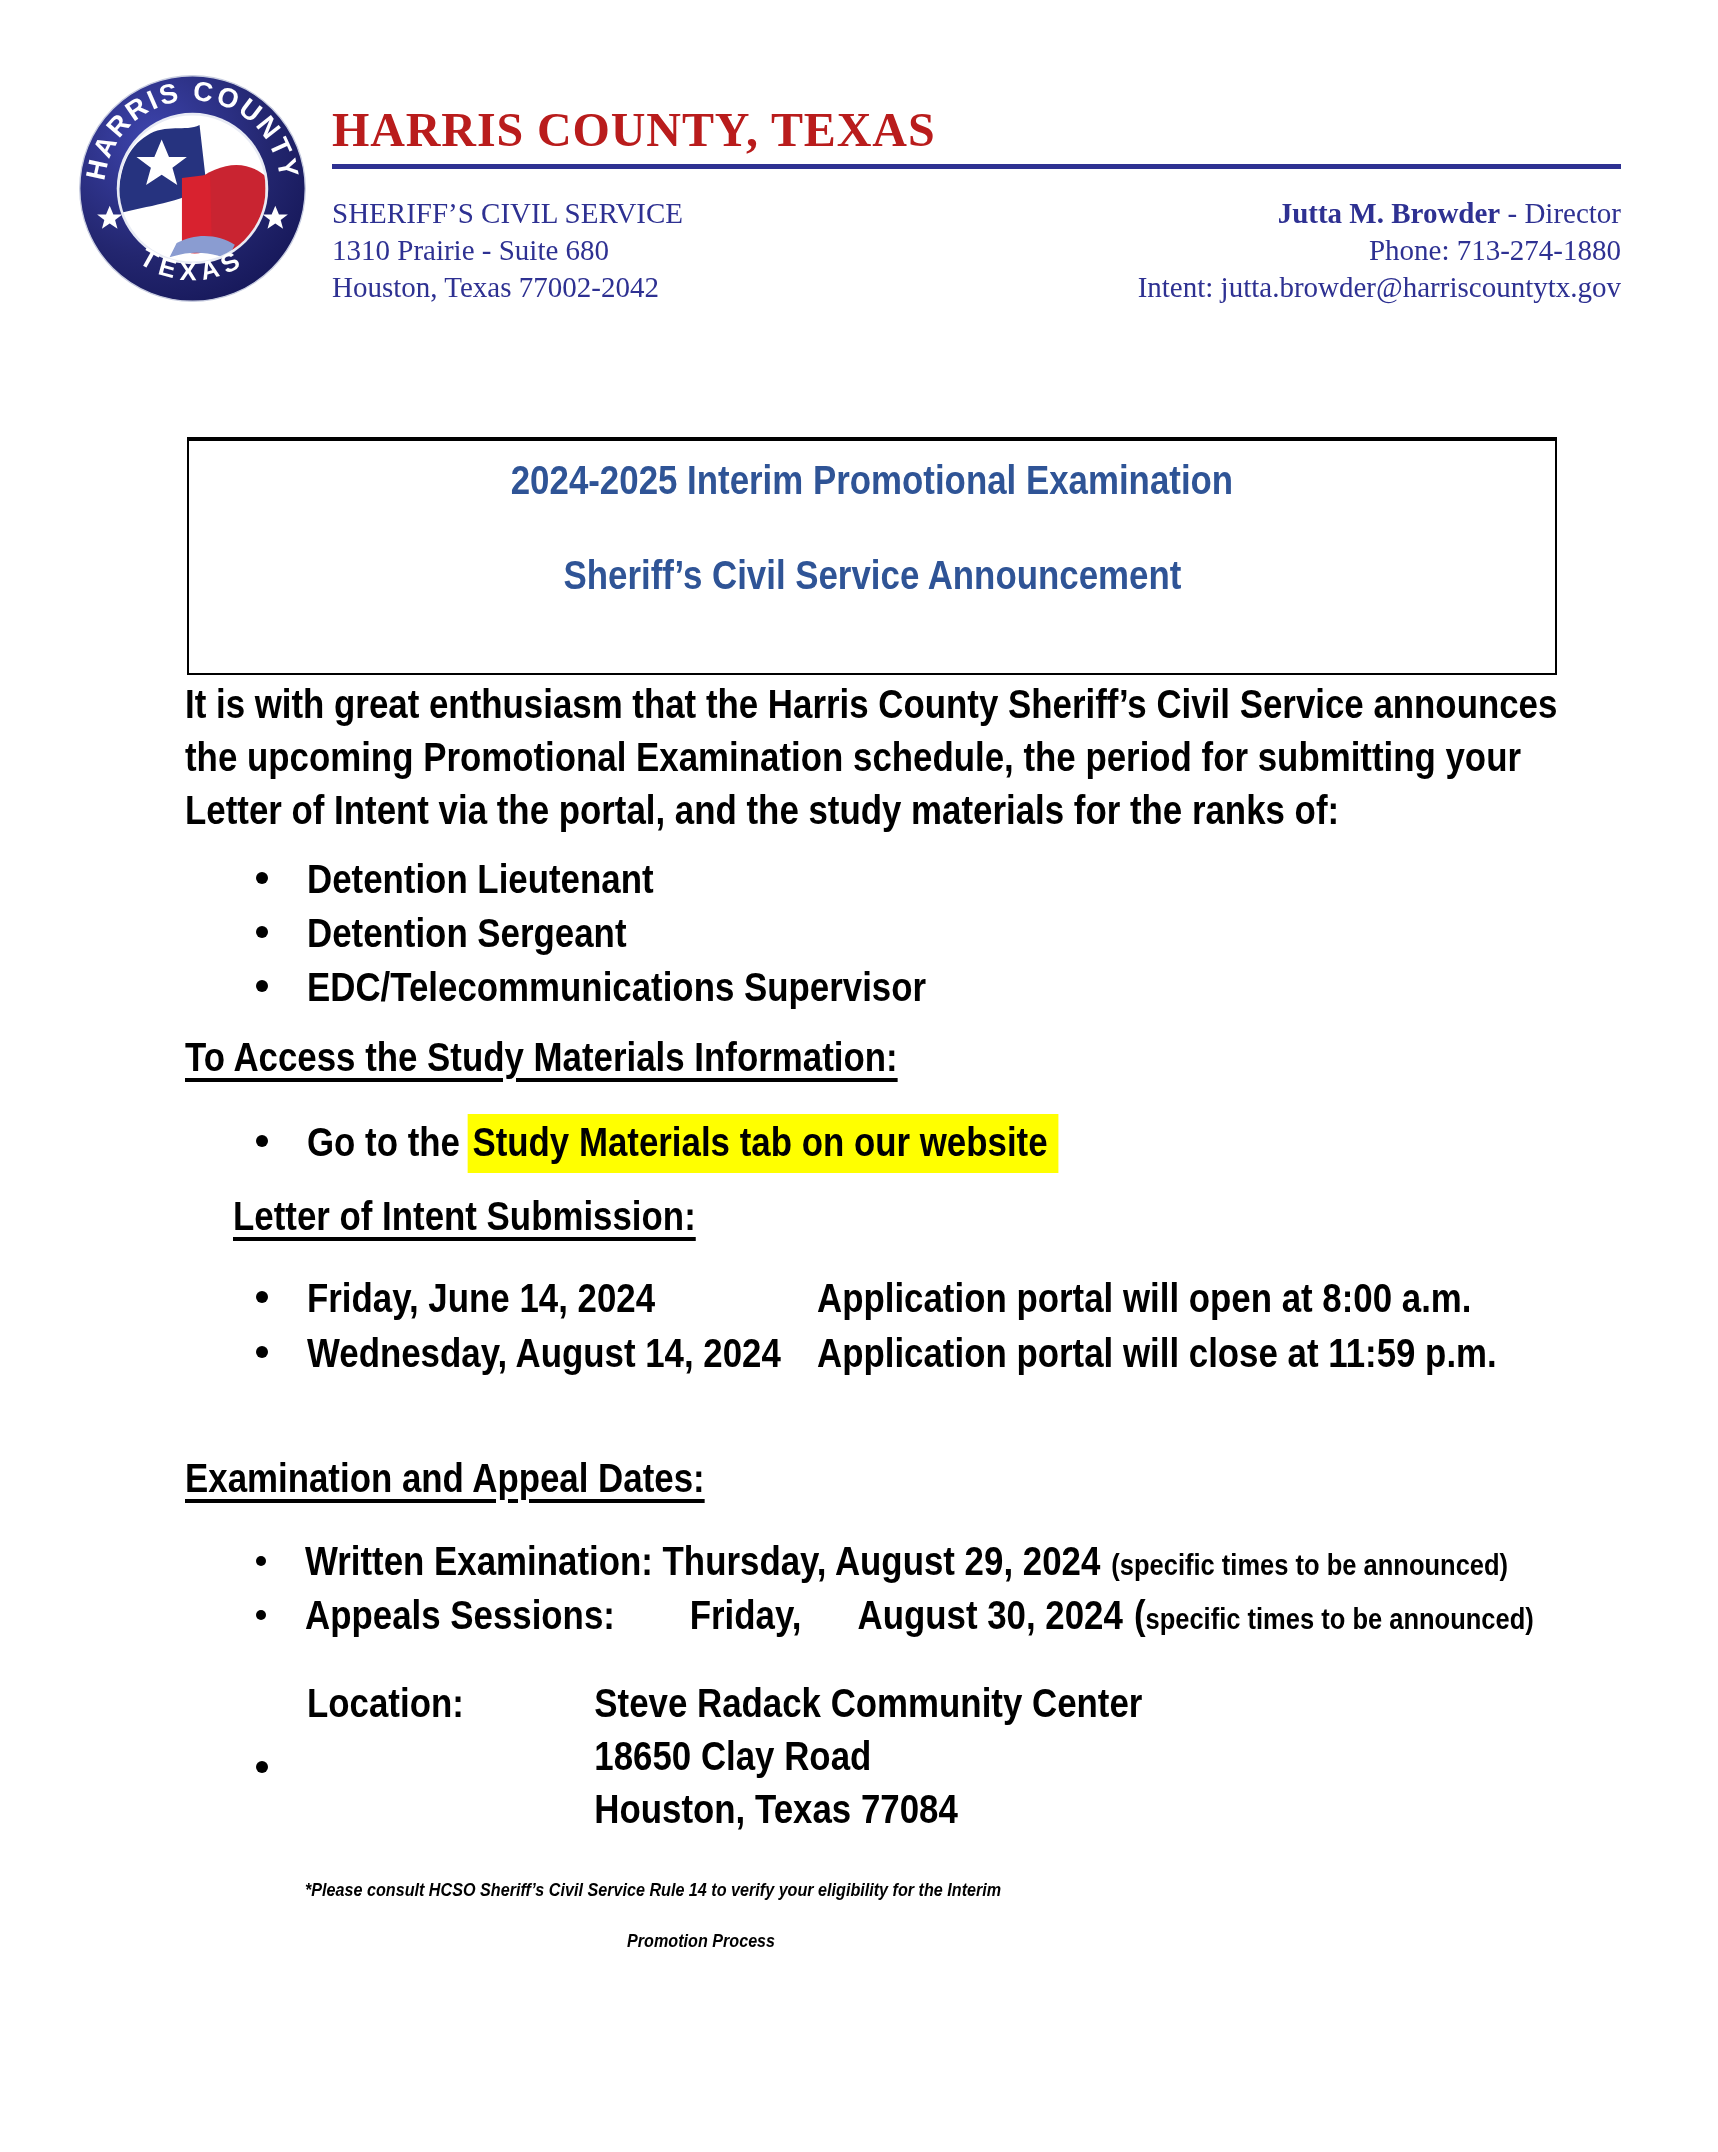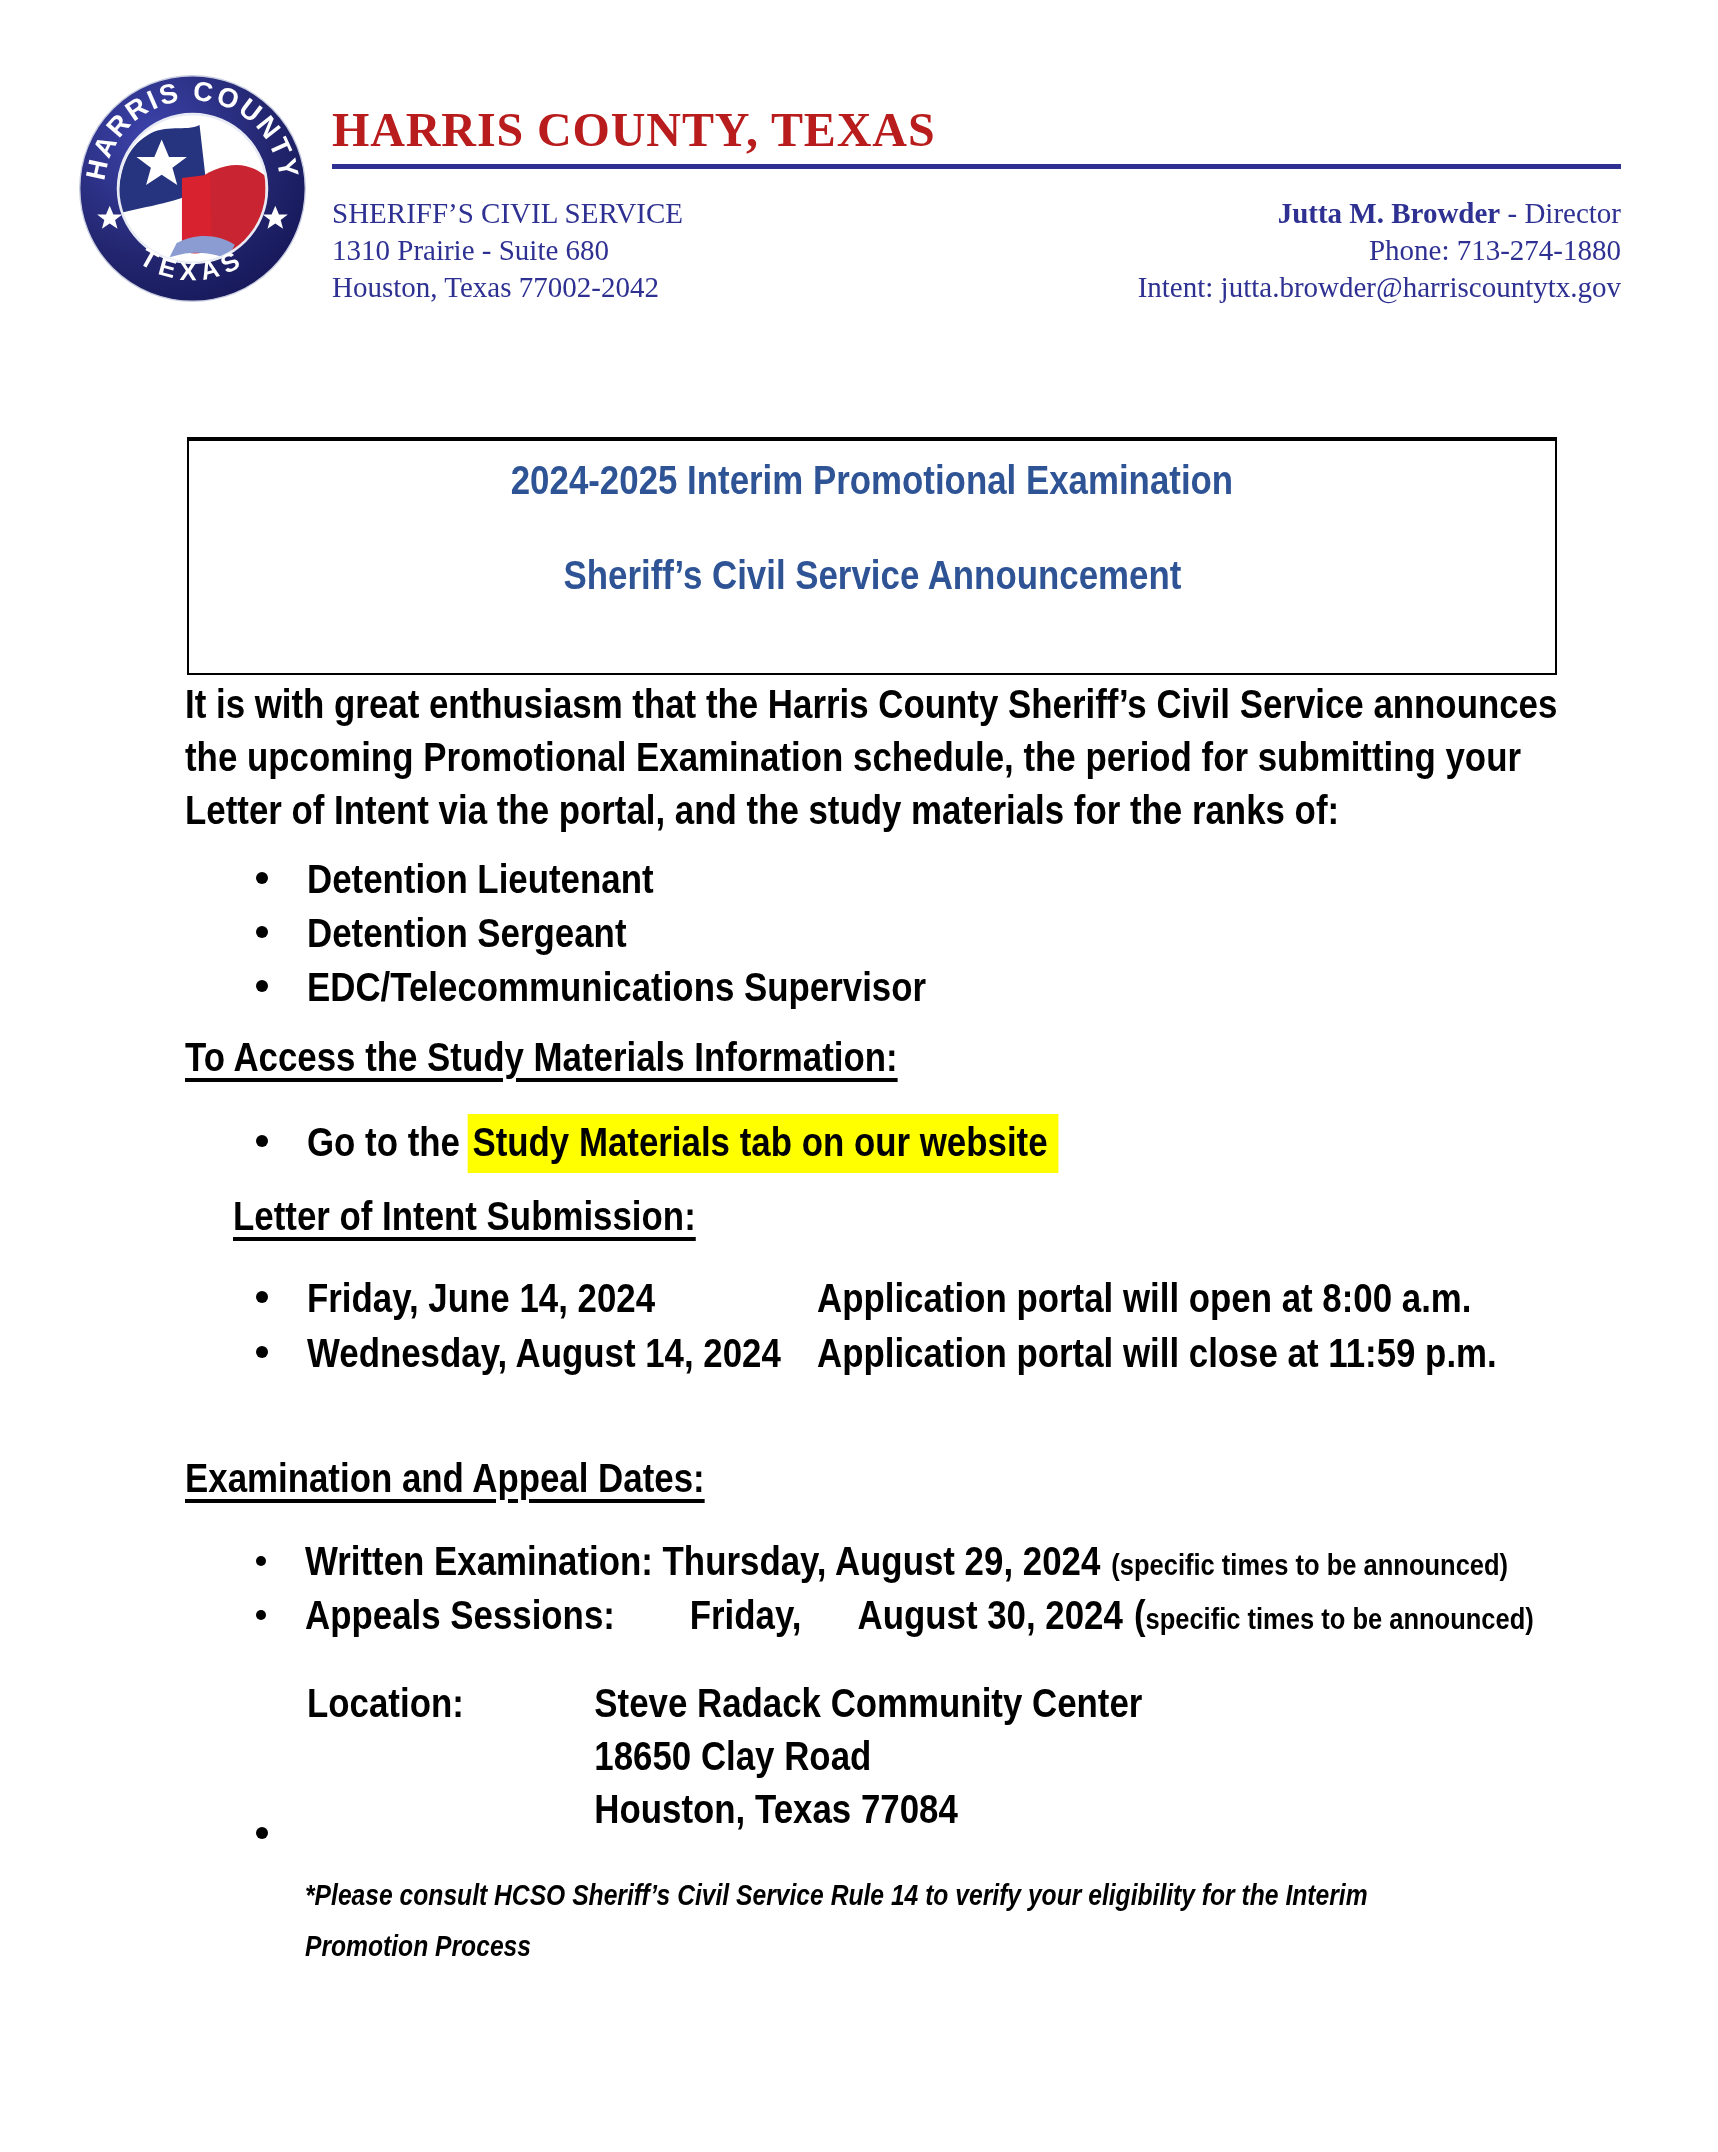--- a/index.html
+++ b/index.html
@@ -61,7 +61,7 @@
   .seg-date{margin-left:66px;}
   .seg-paren{margin-left:13px;}
 
-  .loc-row{position:absolute;left:256px;top:1680px;display:flex;align-items:flex-end;}
+  .loc-row{position:absolute;left:256px;top:1680px;display:flex;align-items:center;}
   .loc-label{display:inline-block;width:338px;vertical-align:top;}
   .loc-address{display:inline-block;vertical-align:top;}
   .loc-address .line{height:53px;}

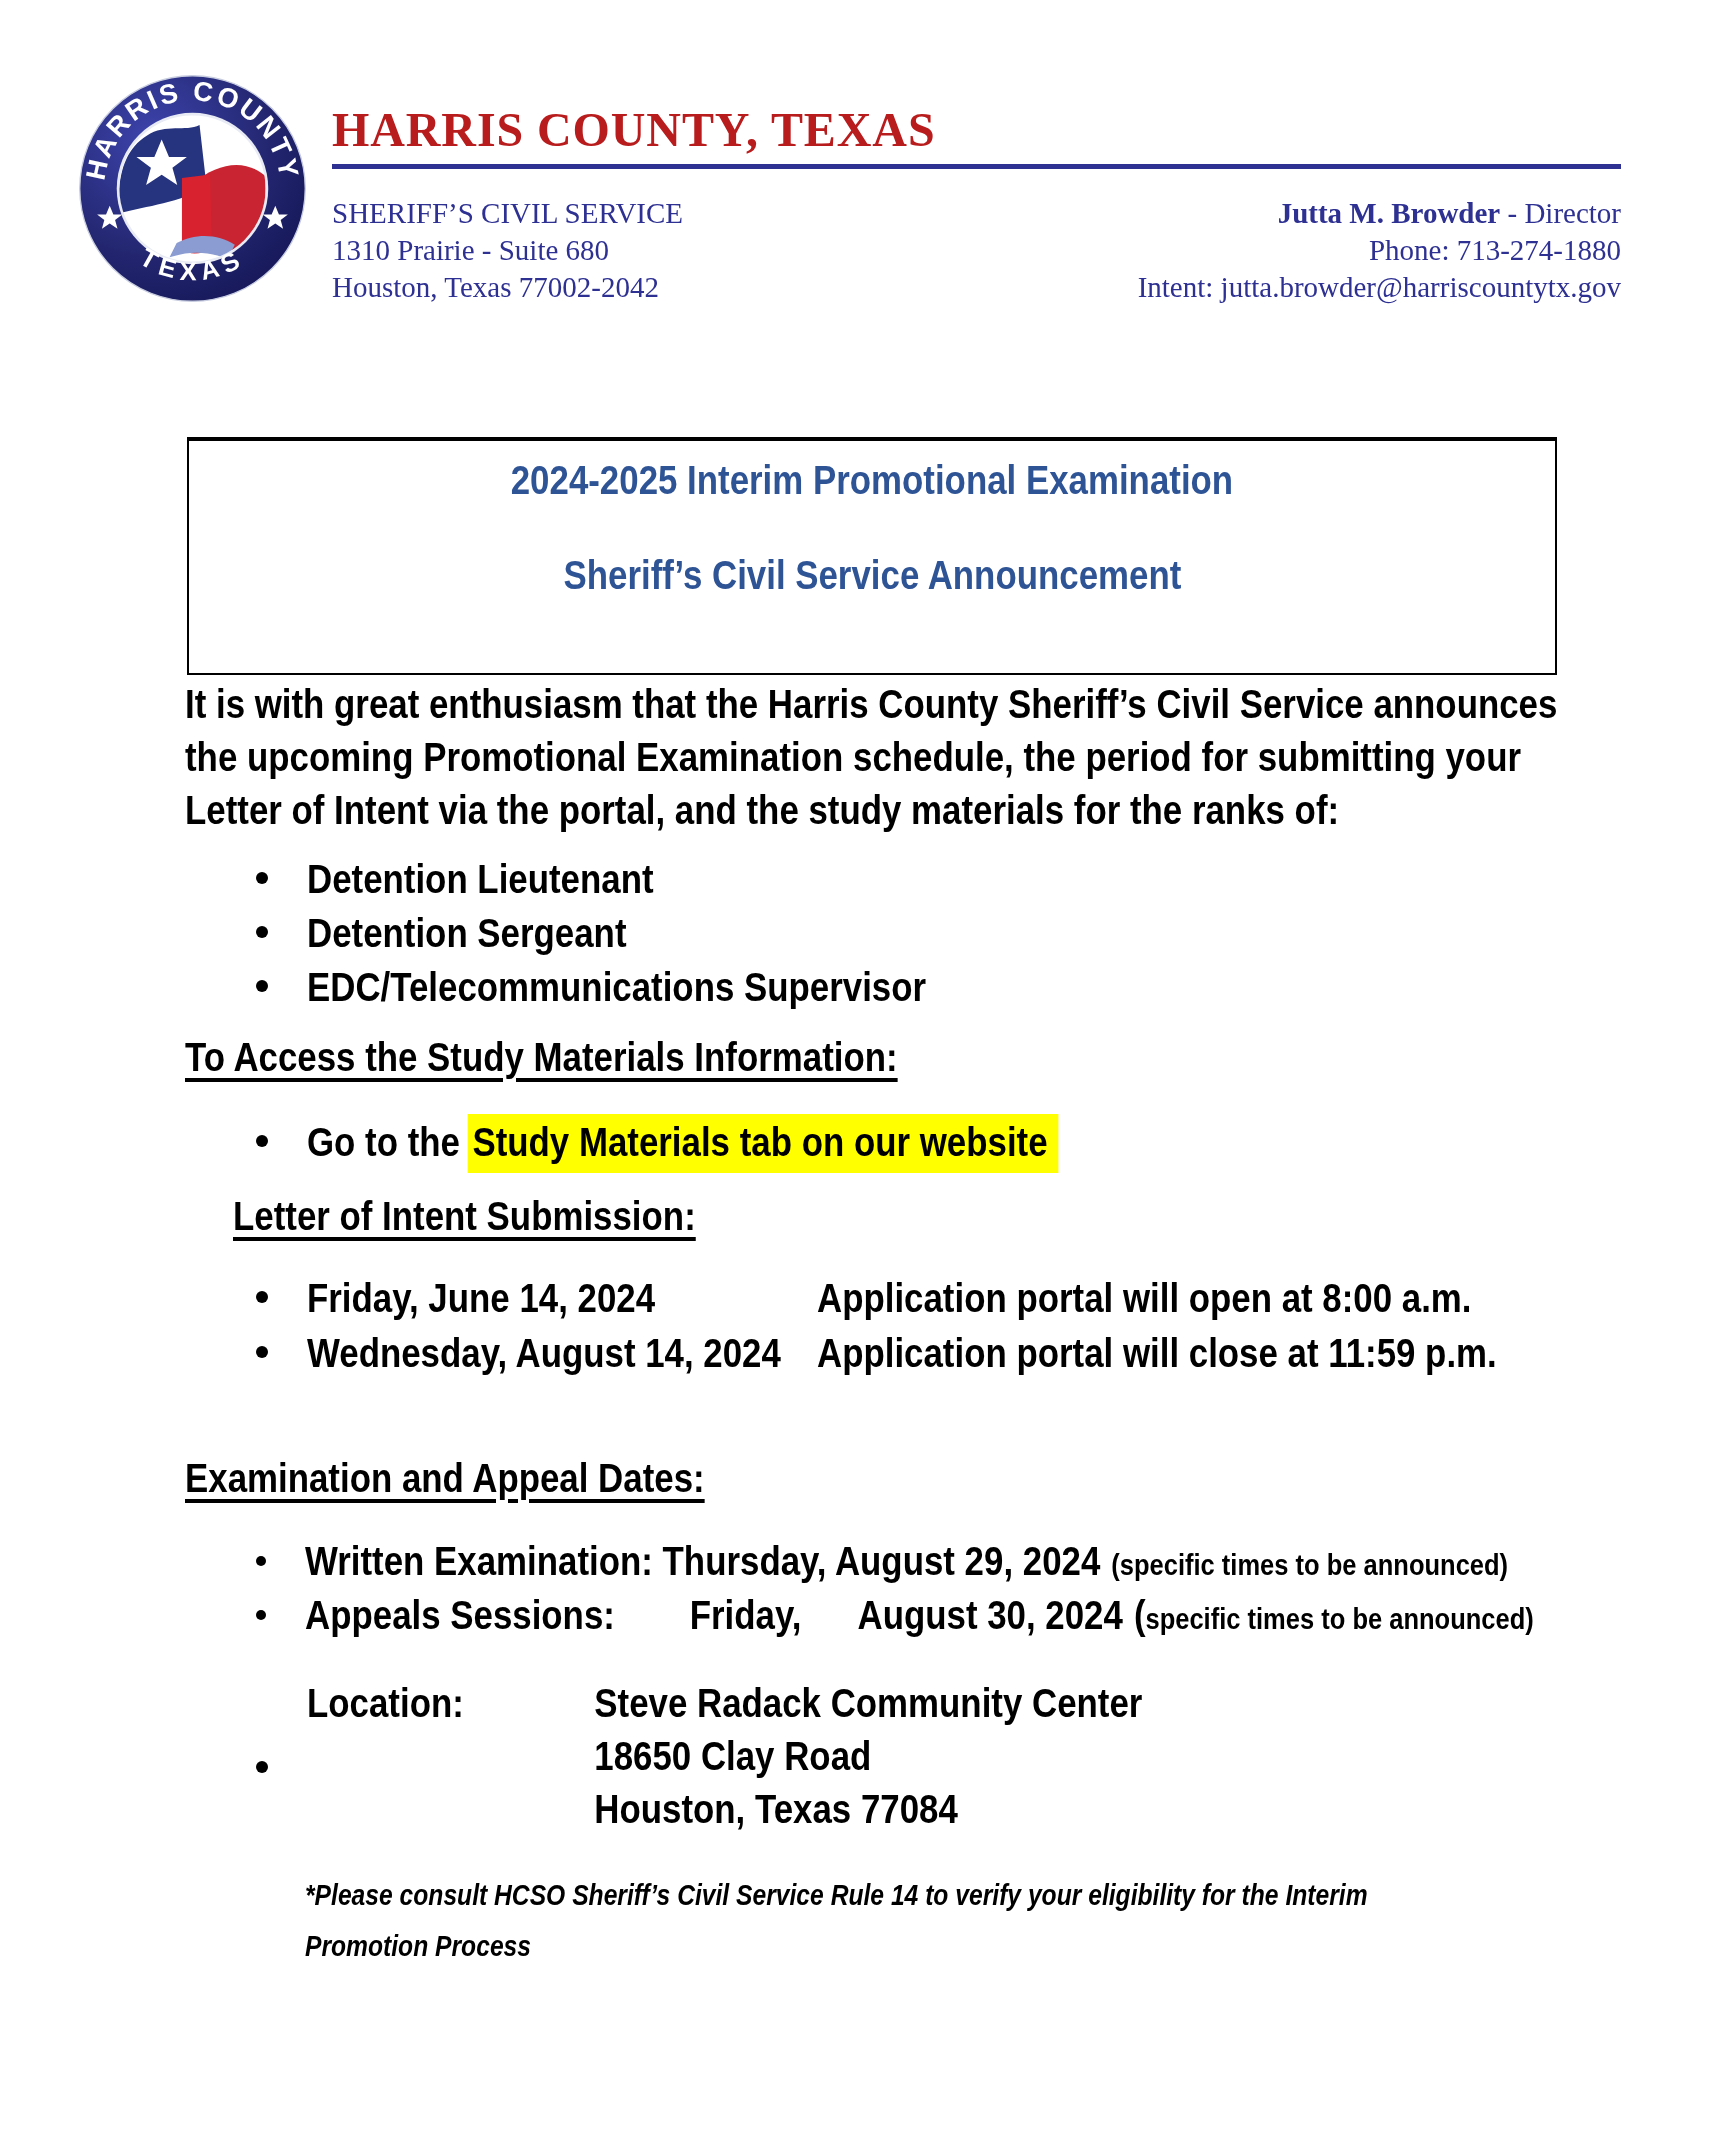--- a/index.html
+++ b/index.html
@@ -66,7 +66,7 @@
   .loc-address{display:inline-block;vertical-align:top;}
   .loc-address .line{height:53px;}
 
-  .footnote{position:absolute;left:305px;top:1879px;font-weight:bold;font-style:italic;font-size:29px;}
+  .footnote{position:absolute;left:305px;top:1879px;font-weight:bold;font-style:italic;font-size:19px;text-align:center;}
   .footnote .line{height:51px;}
 </style>
 </head>

